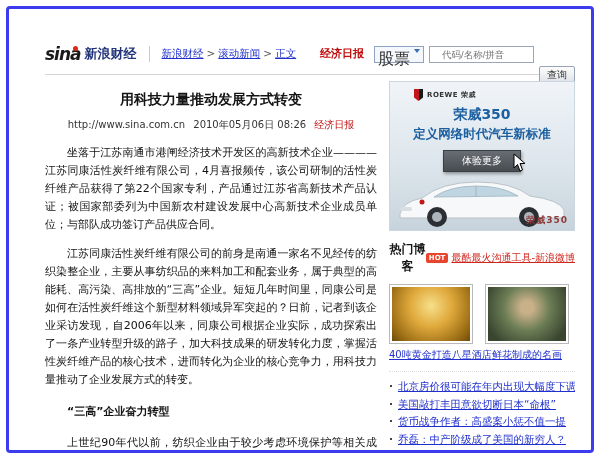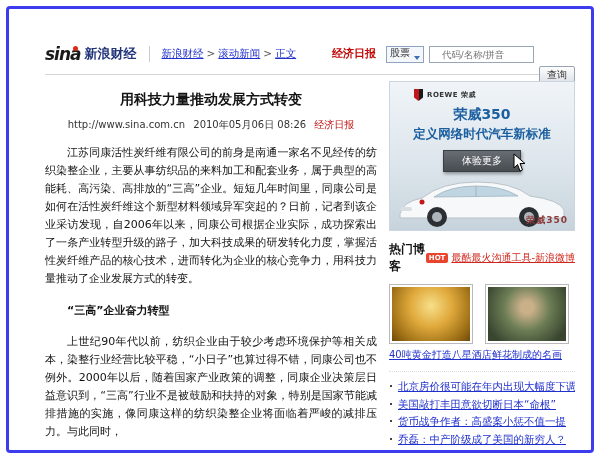--- a/index.html
+++ b/index.html
@@ -18,7 +18,7 @@
   .crumbs .sep { color:#555; text-decoration:none; margin:0 3px; }
   .hdr-spacer { flex:1; }
   .media-logo { color:#c00b0b; font-weight:bold; font-size:11px; font-family:"DejaVu Serif","Liberation Serif",serif; margin-right:10px; line-height:10px; text-align:center; }
-  .stock-select { display:inline-flex; align-items:flex-end; border:1px solid #8ea4c0; background:#f4f7fb; font-size:10px; color:#333; padding:2px 3px; height:17px; }
+  .stock-select { display:inline-flex; align-items:flex-start; border:1px solid #8ea4c0; background:#f4f7fb; font-size:16px; color:#333; padding:2px 3px; height:17px; }
   .stock-select .arrow { width:0; height:0; border-left:3px solid transparent; border-right:3px solid transparent; border-top:4px solid #3b6db5; margin-left:4px; }
   .stock-input { width:105px; height:17px; border:1px solid #9aa7b5; font-size:9.5px; color:#888; padding:0 12px; margin:0 5px; }
   .stock-btn { height:17px; font-size:10px; color:#333; background:linear-gradient(#fdfdfd,#dfe3e8); border:1px solid #97a4b3; border-radius:2px; padding:0 7px; cursor:pointer;margin-top:41px; }

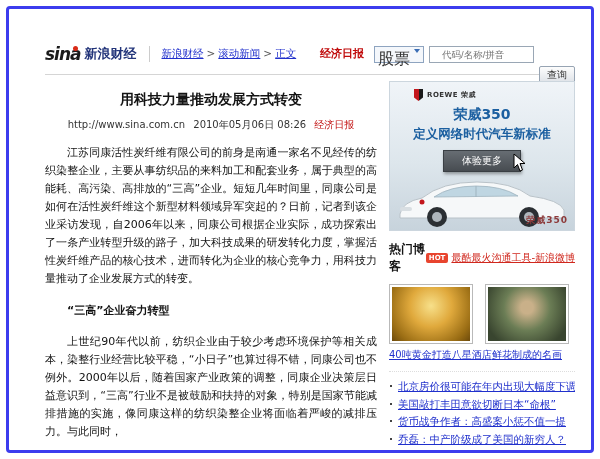--- a/index.html
+++ b/index.html
@@ -104,6 +104,7 @@
         <span style="margin-left:5px;">2010年05月06日 08:26</span>
         <a class="src">经济日报</a>
       </div>
+      <p class="para">坐落于江苏南通市港闸经济技术开发区的高新技术企业————江苏同康活性炭纤维有限公司，4月喜报频传，该公司研制的活性炭纤维产品获得了第22个国家专利，产品通过江苏省高新技术产品认证；被国家部委列为中国新农村建设发展中心高新技术企业成员单位；与部队成功签订产品供应合同。</p>
       <p class="para">江苏同康活性炭纤维有限公司的前身是南通一家名不见经传的纺织染整企业，主要从事纺织品的来料加工和配套业务，属于典型的高能耗、高污染、高排放的“三高”企业。短短几年时间里，同康公司是如何在活性炭纤维这个新型材料领域异军突起的？日前，记者到该企业采访发现，自2006年以来，同康公司根据企业实际，成功探索出了一条产业转型升级的路子，加大科技成果的研发转化力度，掌握活性炭纤维产品的核心技术，进而转化为企业的核心竞争力，用科技力量推动了企业发展方式的转变。</p>
       <p class="subhead">“三高”企业奋力转型</p>
       <p class="para">

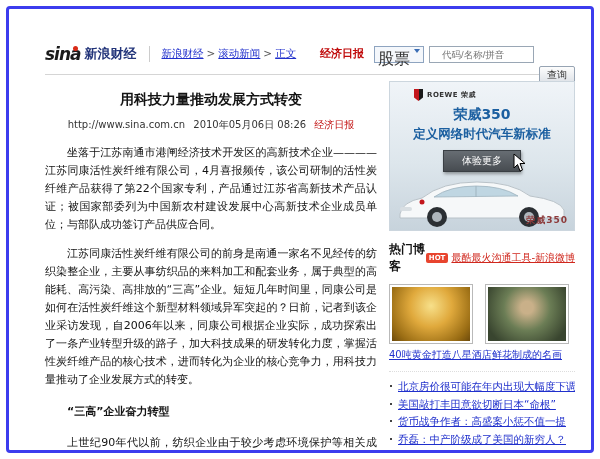--- a/index.html
+++ b/index.html
@@ -51,7 +51,7 @@
 
   
   .hotblog { margin-top:10px; }
-  .hb-head { display:flex; align-items:center; }
+  .hb-head { display:flex; align-items:center;text-align:center; }
   .hb-title { font-size:12px; font-weight:bold; color:#141414; }
   .hb-right { margin-left:auto; display:flex; align-items:center; gap:3px; }
   .hot-badge { background:#e8442e; color:#fff; font-size:7px; font-weight:bold; padding:1px 3px; border-radius:2px; }

